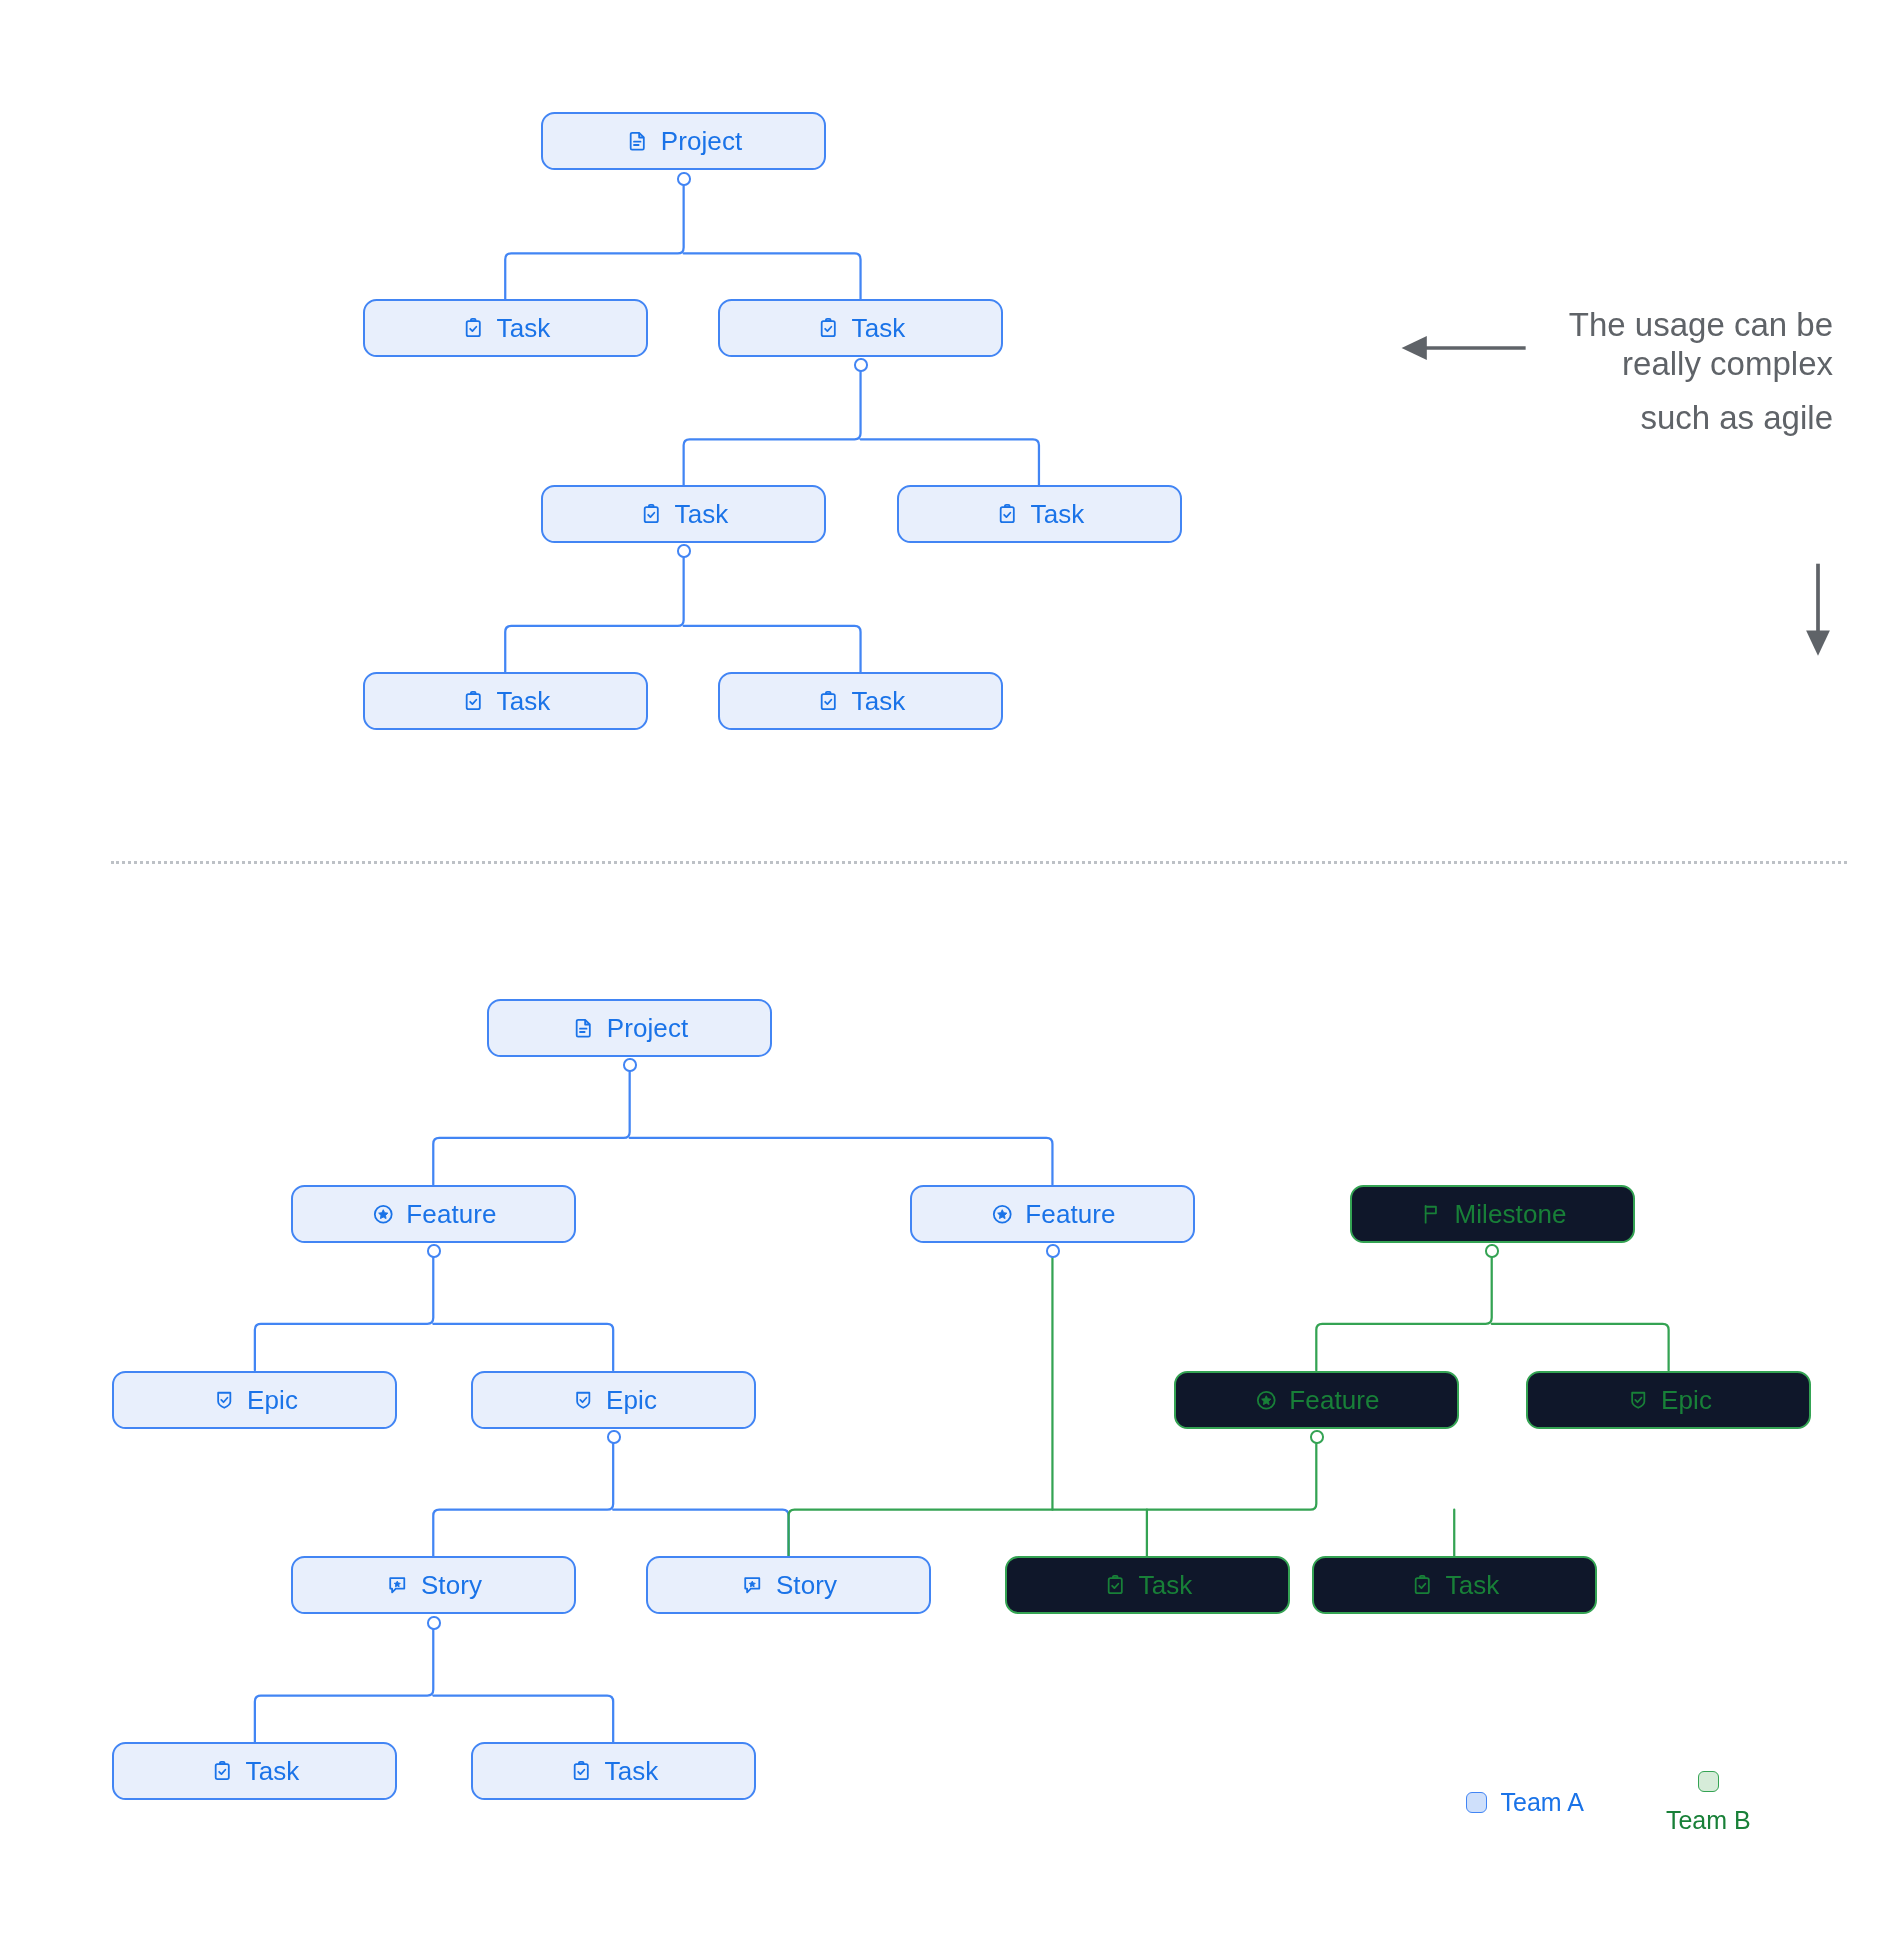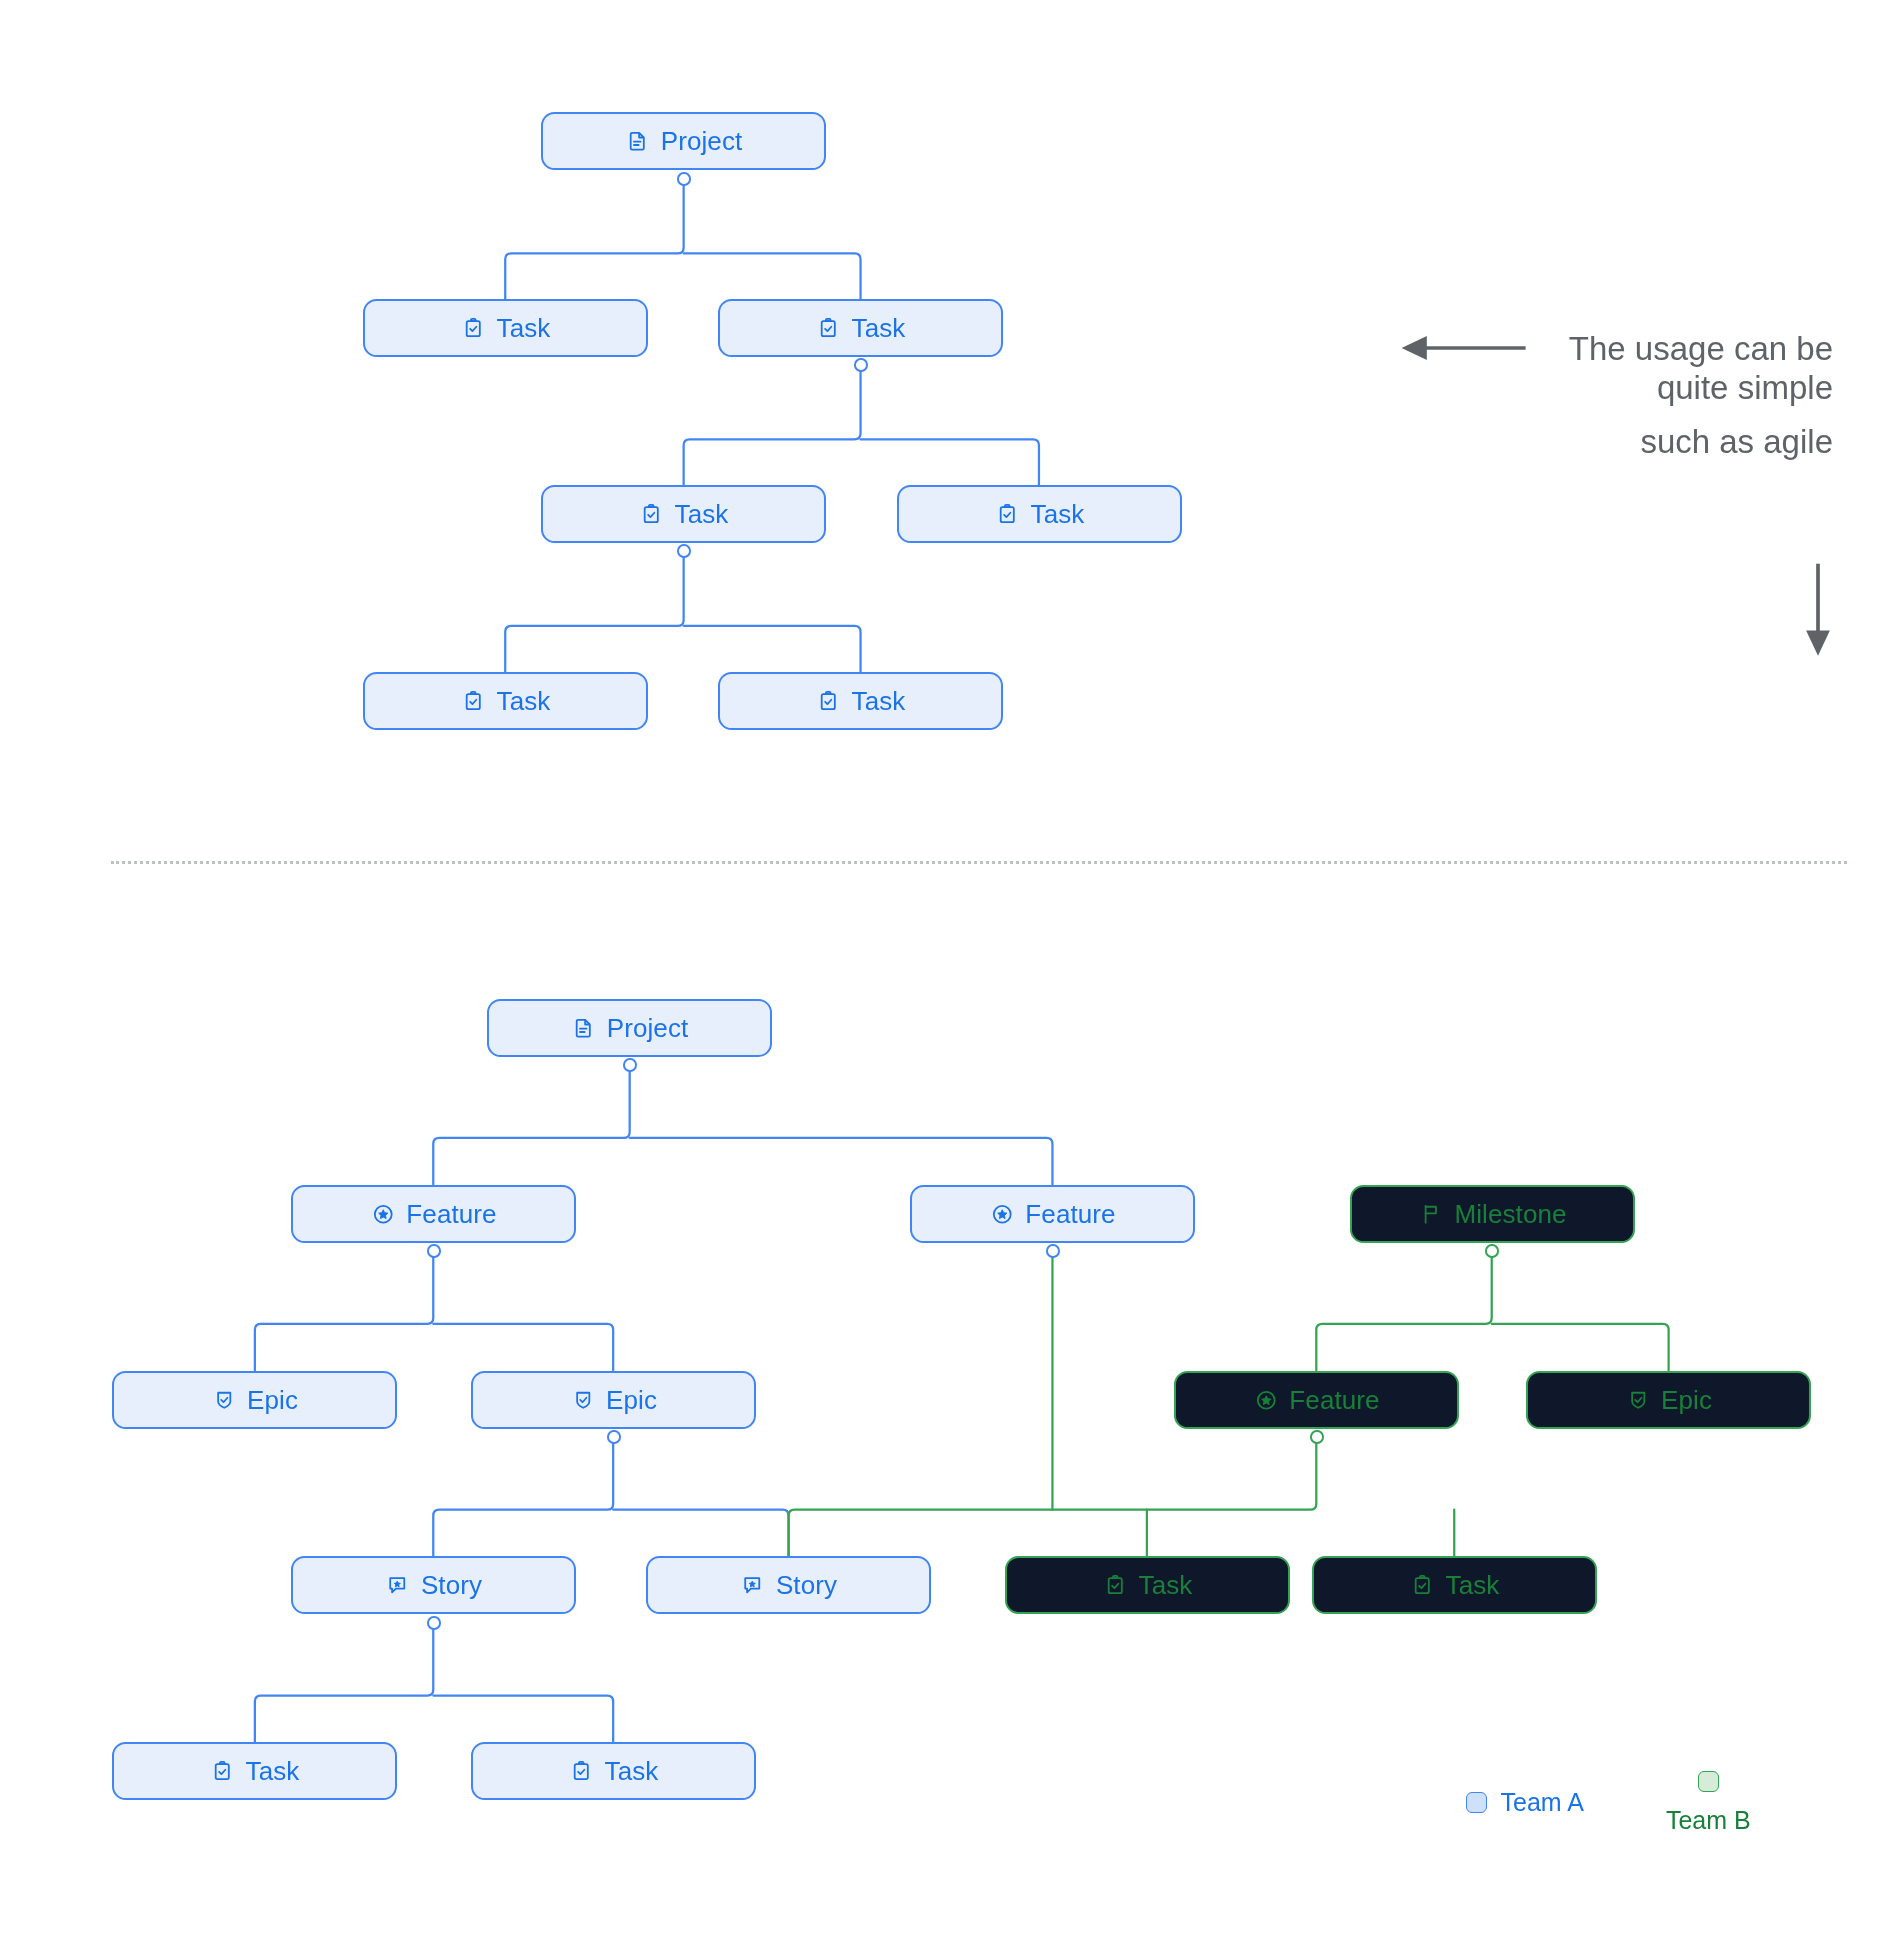--- a/index.html
+++ b/index.html
@@ -164,7 +164,7 @@
     <line x1="175" y1="35" x2="35" y2="35" stroke="#5f6368" stroke-width="5"></line>
     <path d="M8 35 L42 19 L42 51 Z" fill="#5f6368"></path>
   </svg>
-  <div class="annot" style="left:1424px;top:330px;width:409px;">
+  <div class="annot" style="left:1424px;top:306px;width:409px;">
     <div>The usage can be</div>
     <div>quite simple</div>
     <div style="height:15px;"></div>

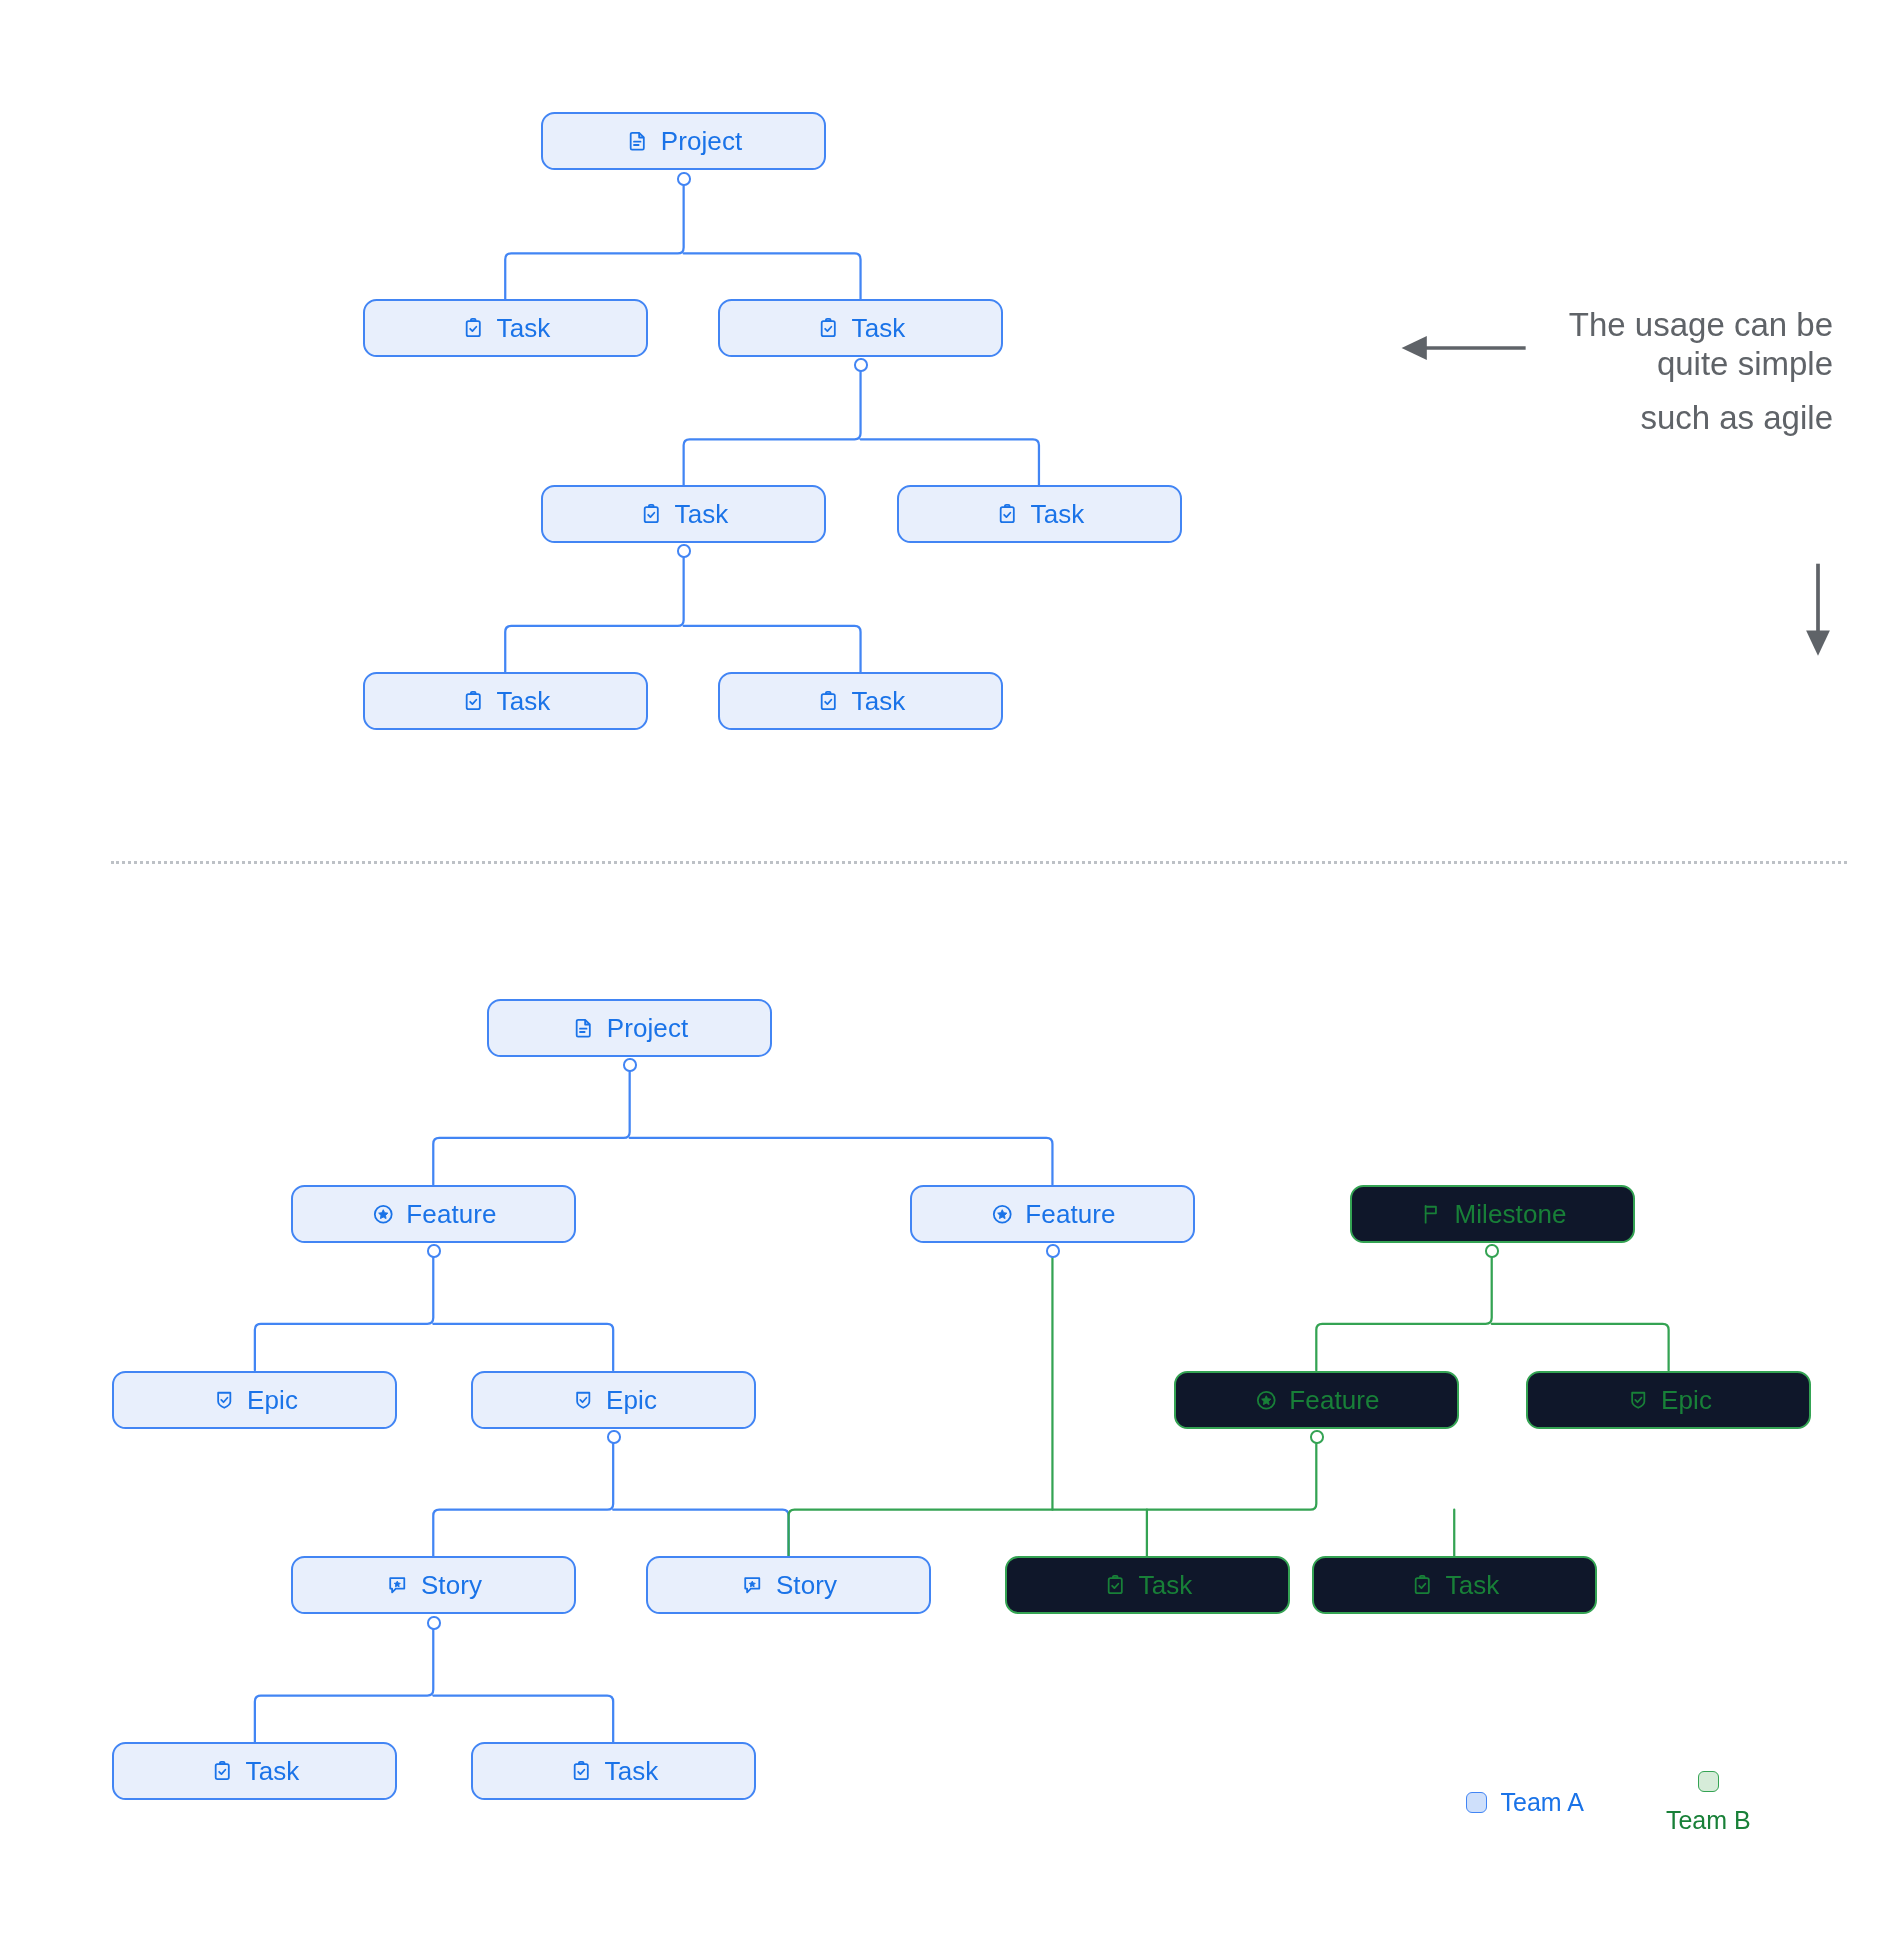--- a/index.html
+++ b/index.html
@@ -166,7 +166,7 @@
   </svg>
   <div class="annot" style="left:1424px;top:306px;width:409px;">
     <div>The usage can be</div>
-    <div>quite simple</div>
+    <div>really complex</div>
     <div style="height:15px;"></div>
     <div>such as agile</div>
   </div>

